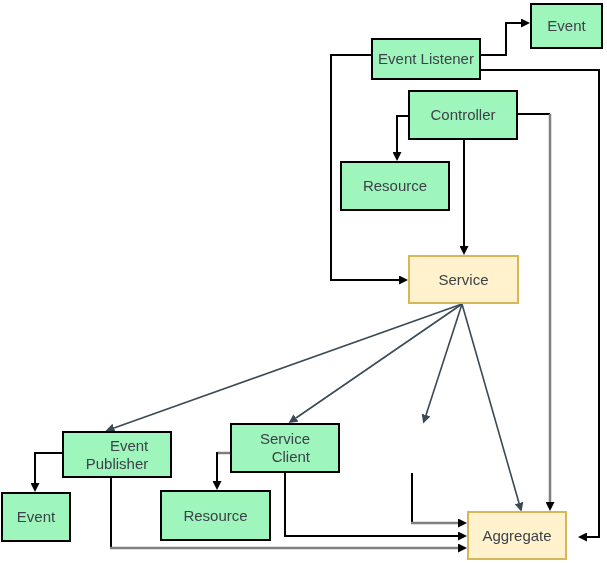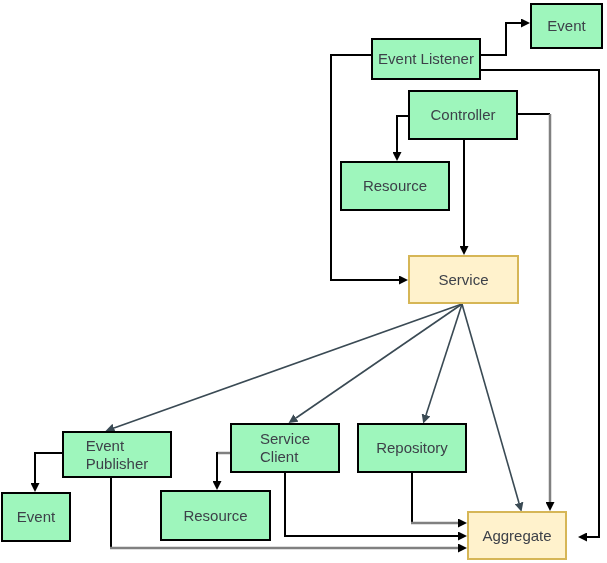--- a/index.html
+++ b/index.html
@@ -10,7 +10,7 @@
   #wires{position:absolute;left:0;top:0;width:607px;height:563px;}
   .node{
     position:absolute;box-sizing:border-box;display:flex;align-items:center;justify-content:center;
-    text-align:left;font-size:15px;line-height:18px;color:var(--label-color,#3d4149);
+    text-align:right;font-size:15px;line-height:18px;color:var(--label-color,#3d4149);
     white-space:pre-line;
   }
   .node.green{background:var(--node-green-fill,#9ef6bc);border:2px solid var(--node-green-border,#000);}

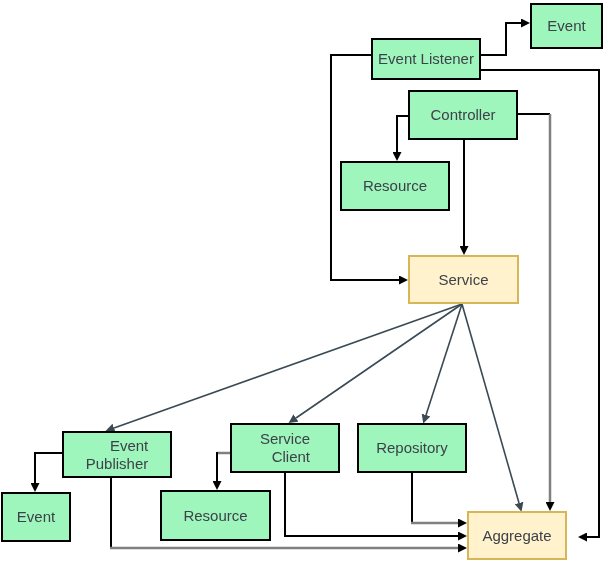--- a/index.html
+++ b/index.html
@@ -84,7 +84,6 @@
   <div class="node green" style="left:230px;top:423px;width:110px;height:50px;">Service
 Client</div>
 
-  <div class="node green" style="left:357px;top:423px;width:110px;height:50px;">Repository</div>
 
   <div class="node green" style="left:1px;top:492px;width:70px;height:50px;">Event</div>
 

